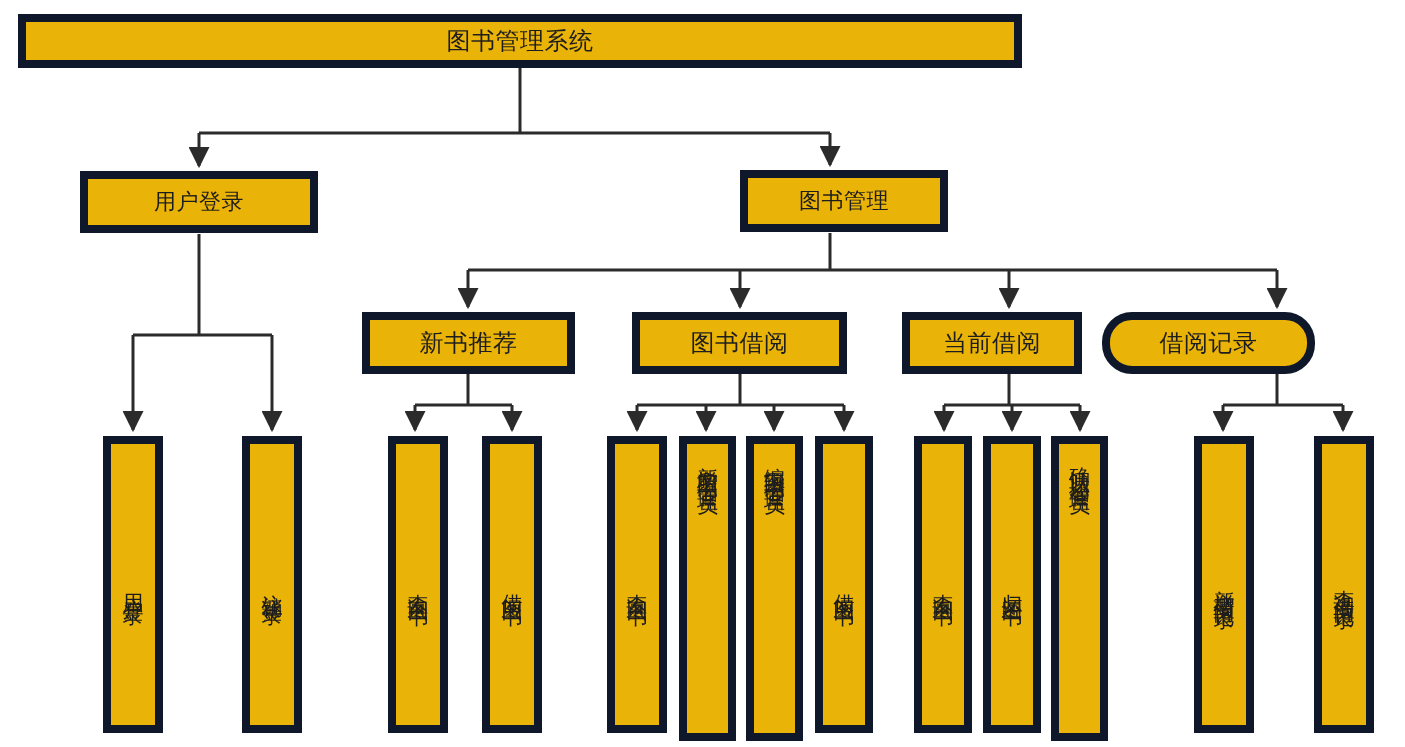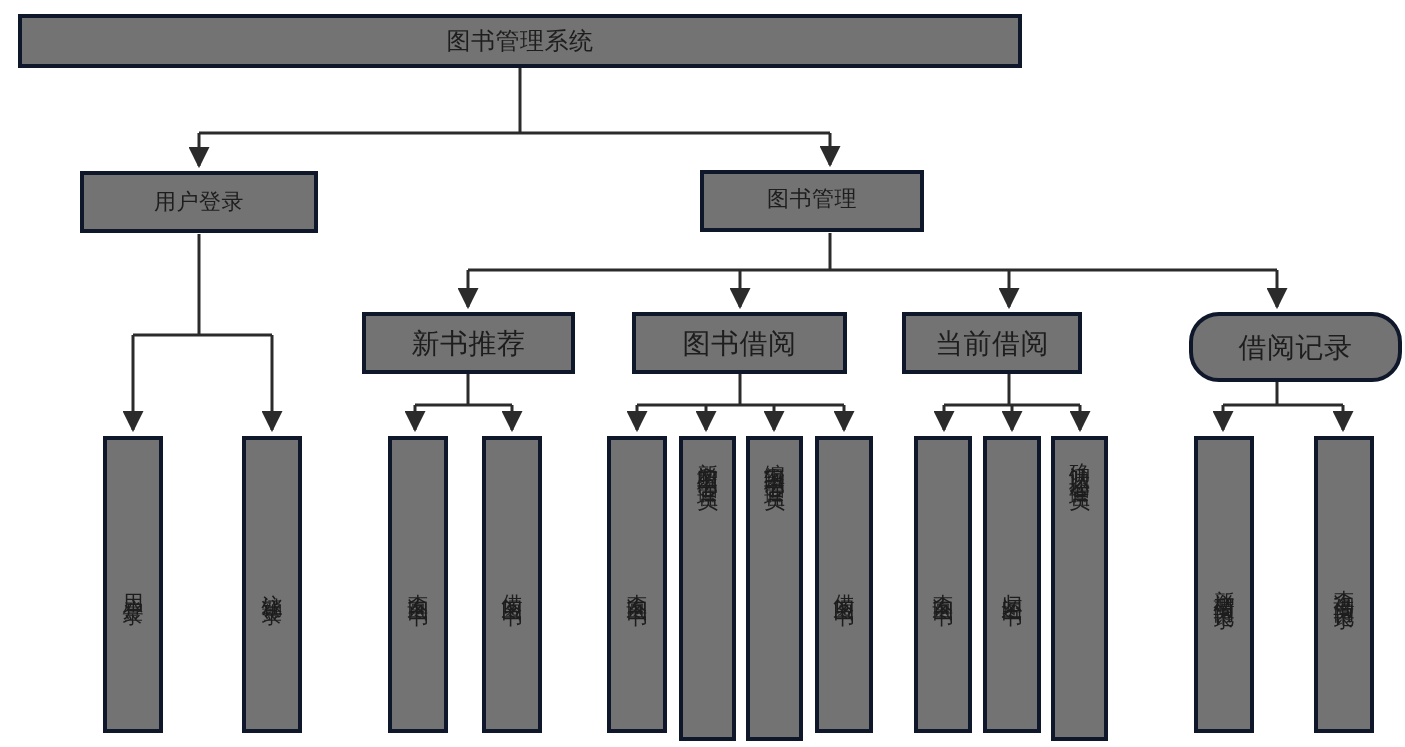--- a/index.html
+++ b/index.html
@@ -29,8 +29,8 @@
   .node {
     position: absolute;
     box-sizing: border-box;
-    background: #737373;
-    border: 4px solid #0f172a;
+    background: #eab308;
+    border: 8px solid #0f172a;
     display: flex;
     align-items: center;
     justify-content: center;

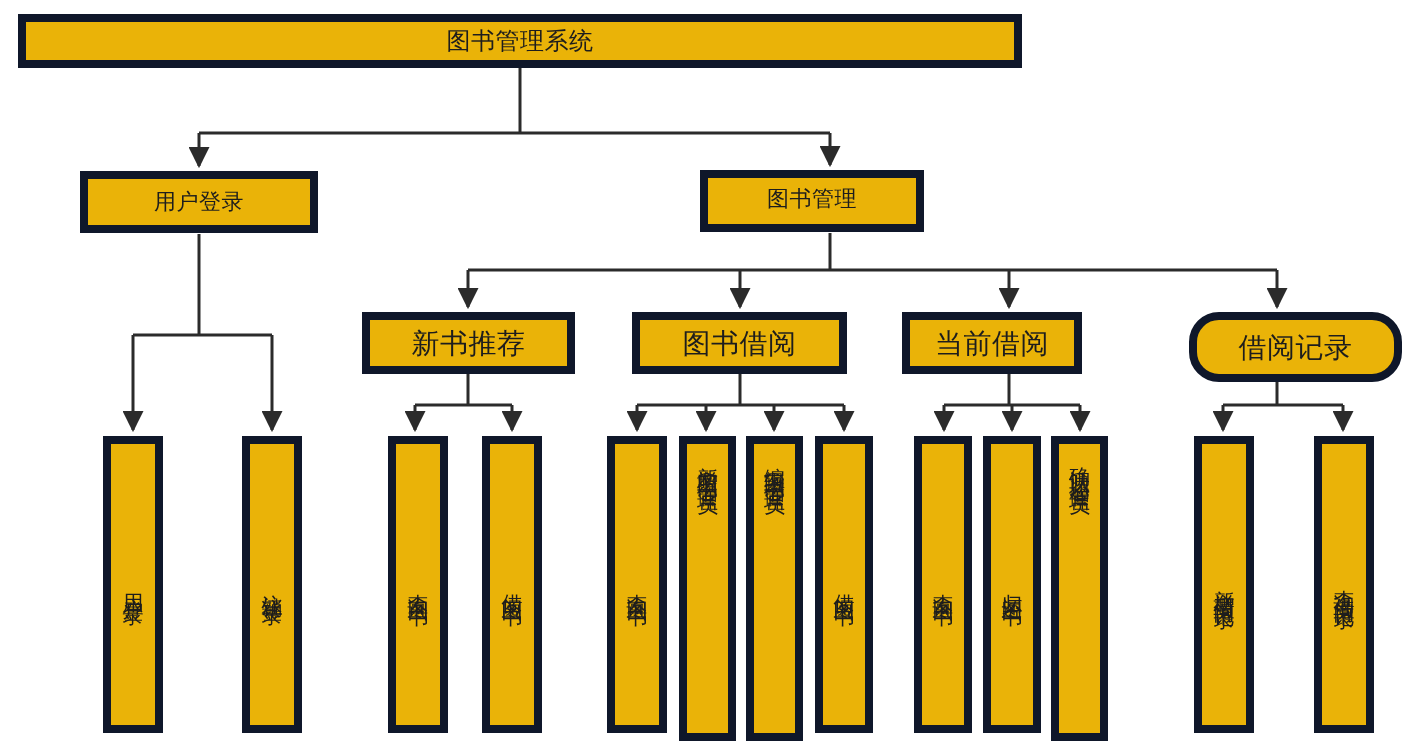--- a/index.html
+++ b/index.html
@@ -146,7 +146,7 @@
   <div class="node level-1" style="left:80px; top:171px; width:238px; height:62px;">
     <span class="node-label">用户登录</span>
   </div>
-  <div class="node level-1" style="left:700px; top:170px; width:224px; height:62px;font-family:Liberation Mono, monospace;">
+  <div class="node level-1" style="left:740px; top:170px; width:208px; height:62px;">
     <span class="node-label">图书管理</span>
   </div>
 

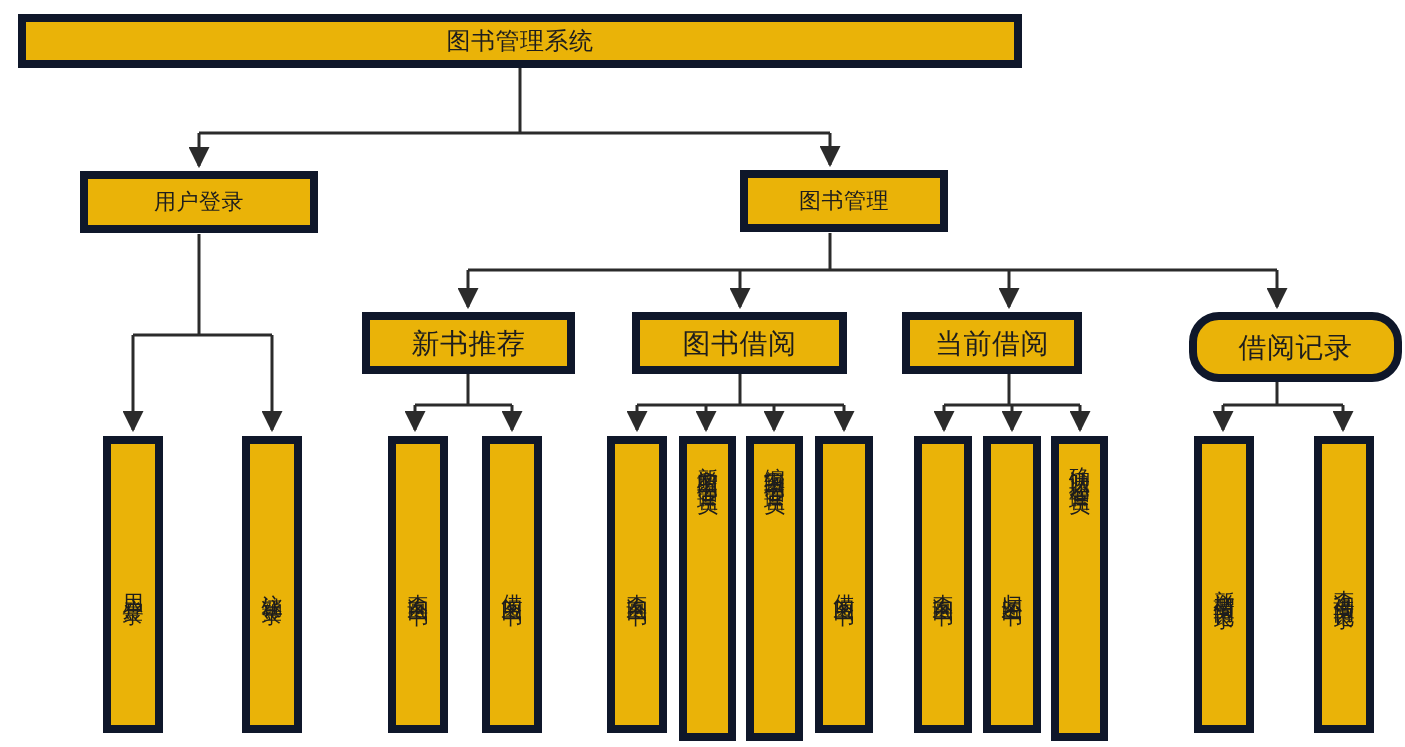--- a/index.html
+++ b/index.html
@@ -43,7 +43,7 @@
     font-size: 22px;
   }
   .node.level-2 {
-    font-size: 28px;
+    font-size: 24px;
   }
   .node.leaf {
     align-items: flex-start;

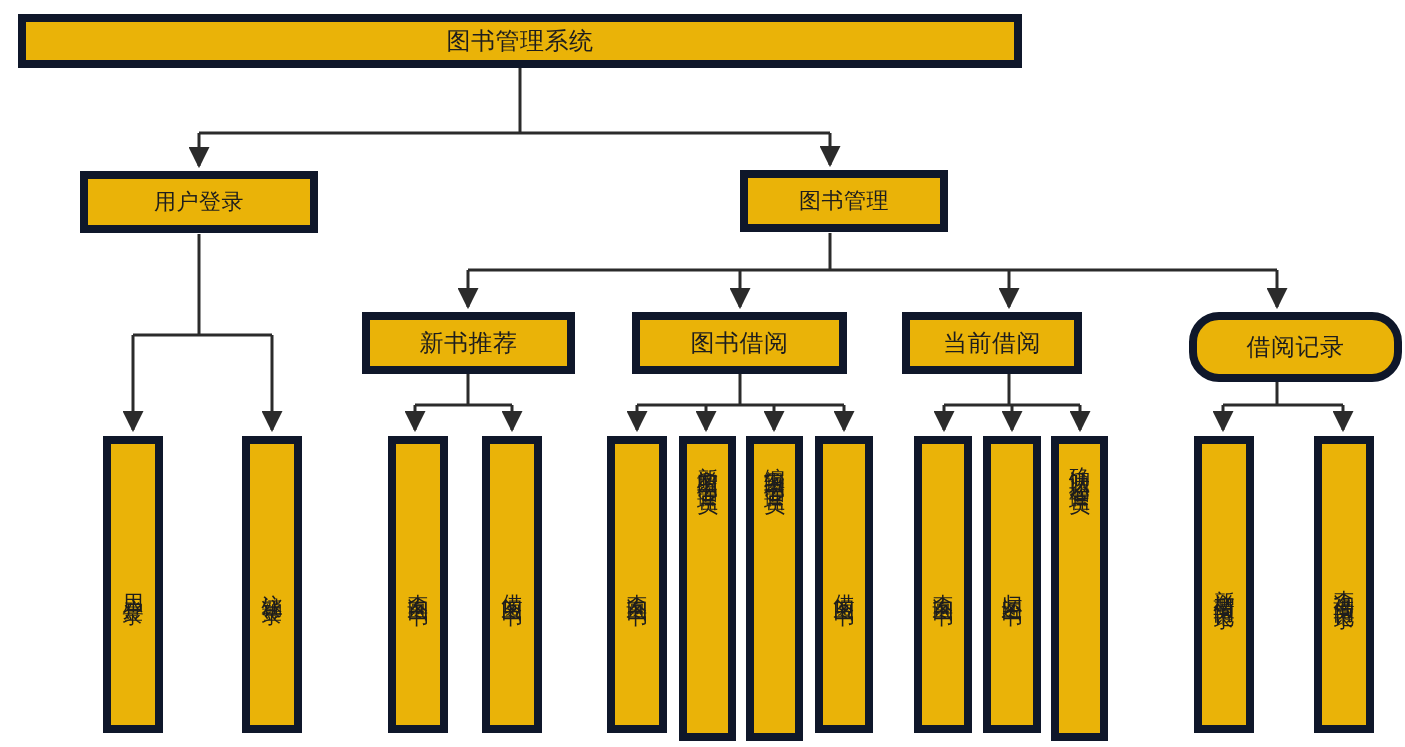--- a/index.html
+++ b/index.html
@@ -159,7 +159,7 @@
   <div class="node level-2" style="left:902px; top:312px; width:180px; height:62px;">
     <span class="node-label">当前借阅</span>
   </div>
-  <div class="node level-2" style="left:1189px; top:312px; width:213px; height:70px;border-radius:30px;">
+  <div class="node level-2" style="left:1102px; top:312px; width:213px; height:62px;border-radius:30px;">
     <span class="node-label">借阅记录</span>
   </div>
 

